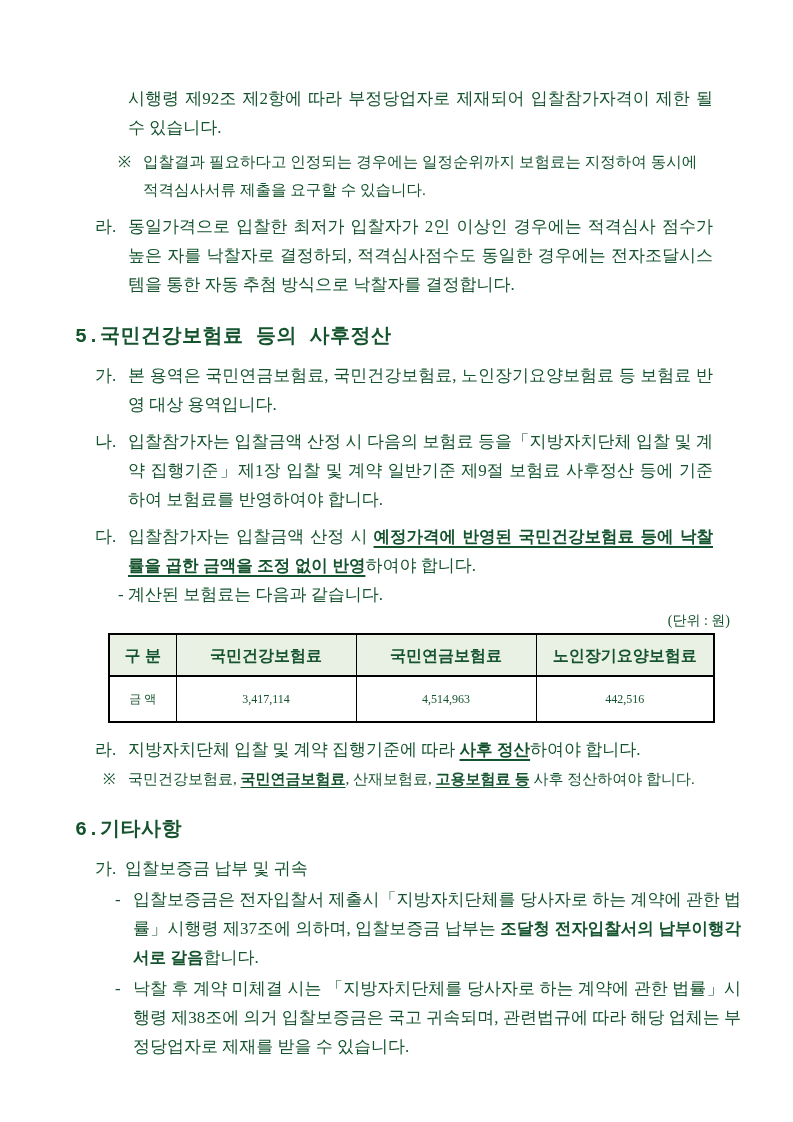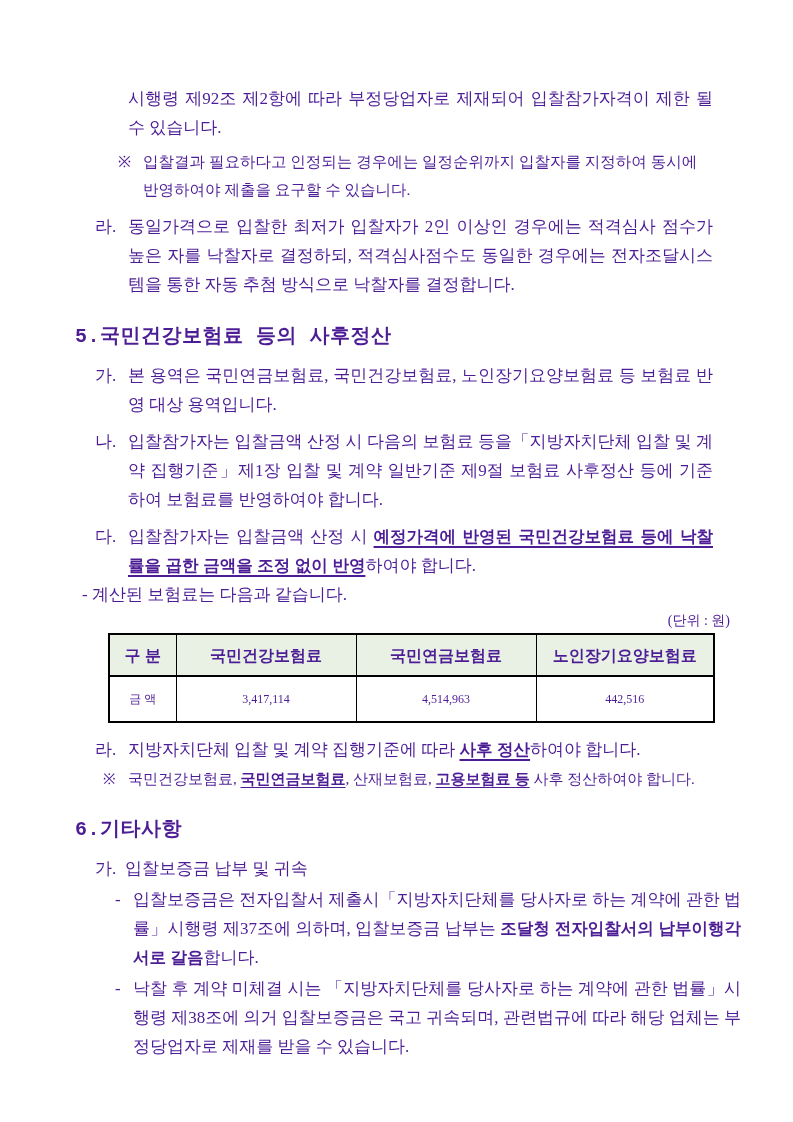--- a/index.html
+++ b/index.html
@@ -7,7 +7,7 @@
     position:relative;
     width:793px;height:1122px;
     background:#ffffff;
-    color:#4c1d95;
+    color:#14532d;
     font-family:"Liberation Serif","DejaVu Serif",serif;
     font-size:17px;
     line-height:29px;

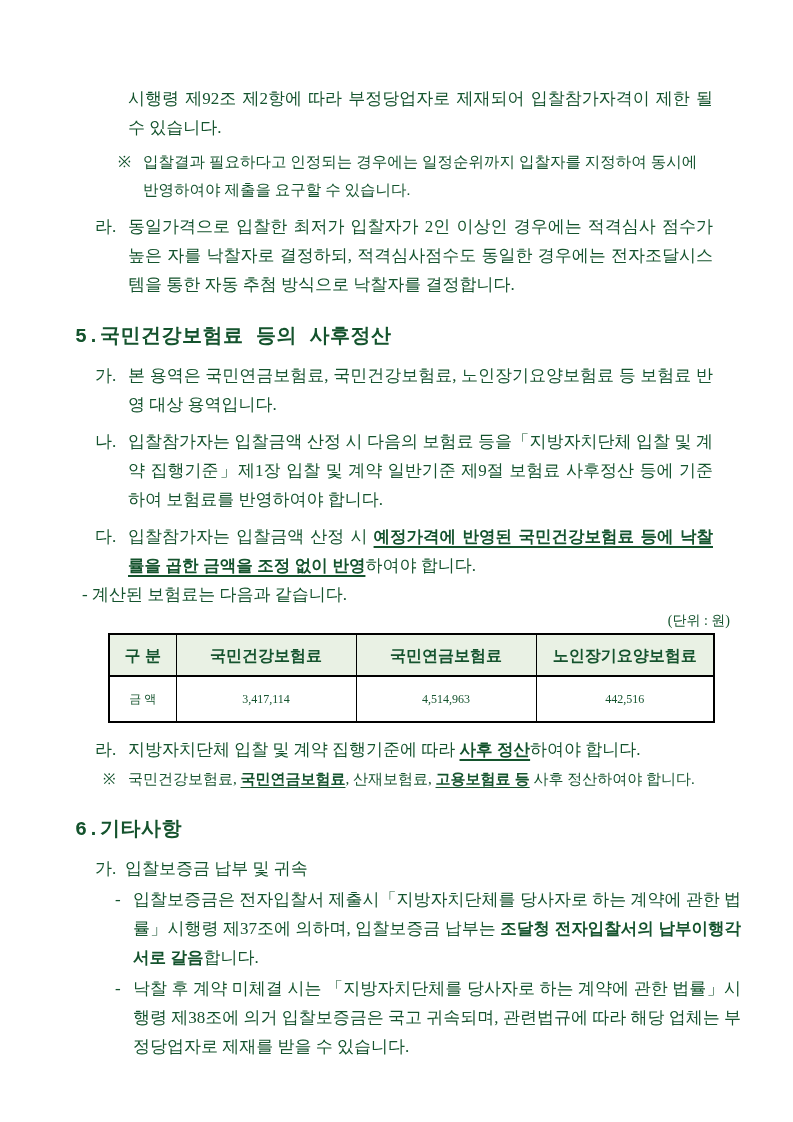--- a/index.html
+++ b/index.html
@@ -107,7 +107,7 @@
 
   <p class="cont-para just">시행령 제92조 제2항에 따라 부정당업자로 제재되어 입찰참가자격이 제한 될 수 있습니다.</p>
 
-  <p class="footnote1"><span class="mk">※</span><span>입찰결과 필요하다고 인정되는 경우에는 일정순위까지 입찰자를 지정하여 동시에 반영하여야 제출을 요구할 수 있습니다.</span></p>
+  <p class="footnote1"><span class="mk">※</span><span>입찰결과 필요하다고 인정되는 경우에는 일정순위까지 보험료는 지정하여 동시에 적격심사서류 제출을 요구할 수 있습니다.</span></p>
 
   <p class="item just"><span class="mk">라.</span><span>동일가격으로 입찰한 최저가 입찰자가 2인 이상인 경우에는 적격심사 점수가 높은 자를 낙찰자로 결정하되, 적격심사점수도 동일한 경우에는 전자조달시스템을 통한 자동 추첨 방식으로 낙찰자를 결정합니다.</span></p>
 

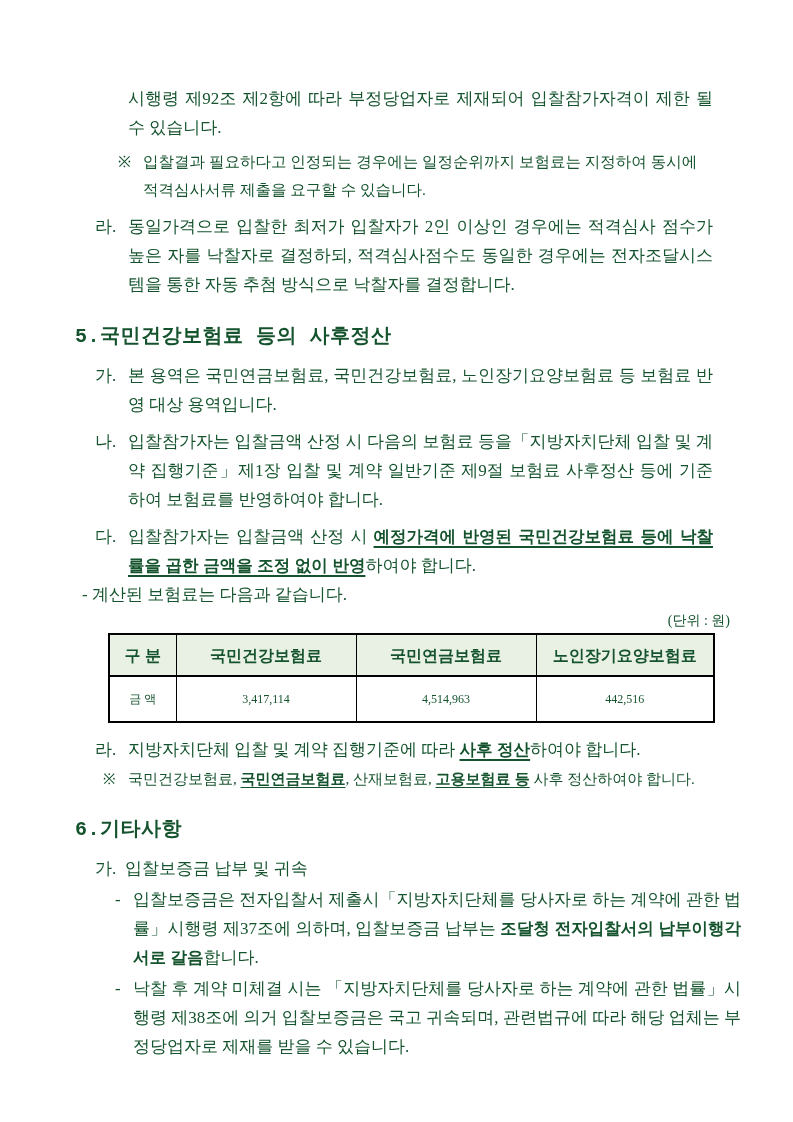--- a/index.html
+++ b/index.html
@@ -36,7 +36,7 @@
   }
   .sec-title .no{display:inline-block;width:25px;}
   .first-item{margin-top:10px;}
-  .sub-dash{margin:0 80px 0 82px;}
+  .sub-dash{margin:0 80px 0 118px;}
   .unit-label{
     margin:2px 63px 0 108px;
     text-align:right;

